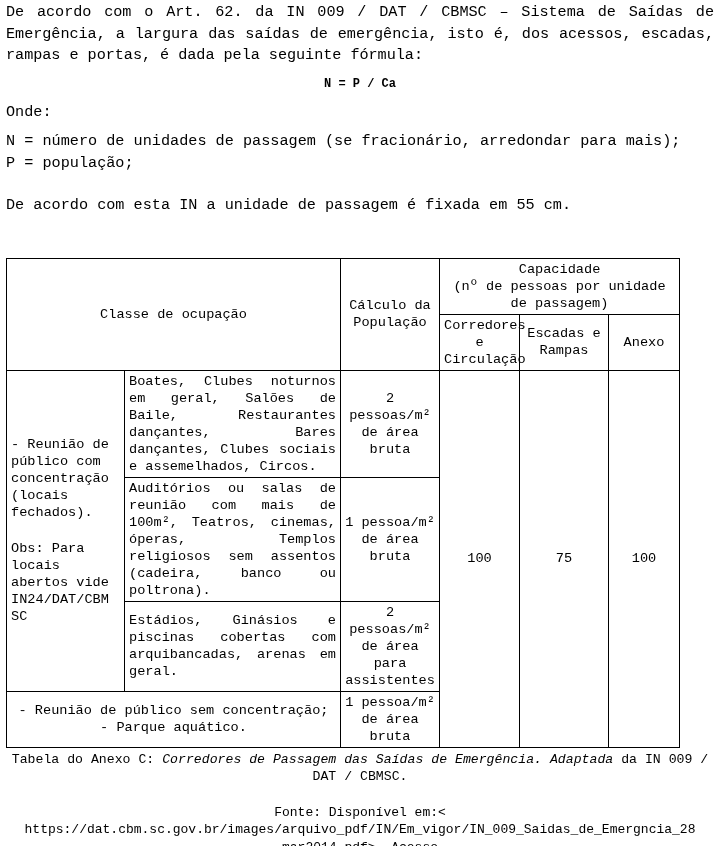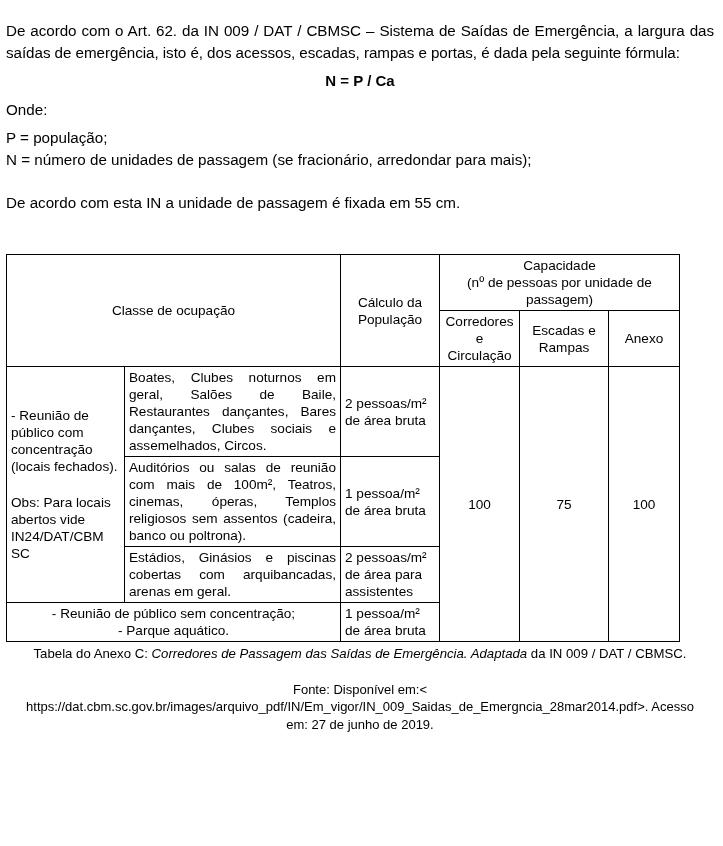--- a/index.html
+++ b/index.html
@@ -21,7 +21,8 @@
     width: 723px;
     height: 846px;
     box-sizing: border-box;
-    padding: 18px 9px 0 6px;
+    padding: 0 9px 0 6px;
+    font-family: Liberation Mono, monospace;
   }
 
   

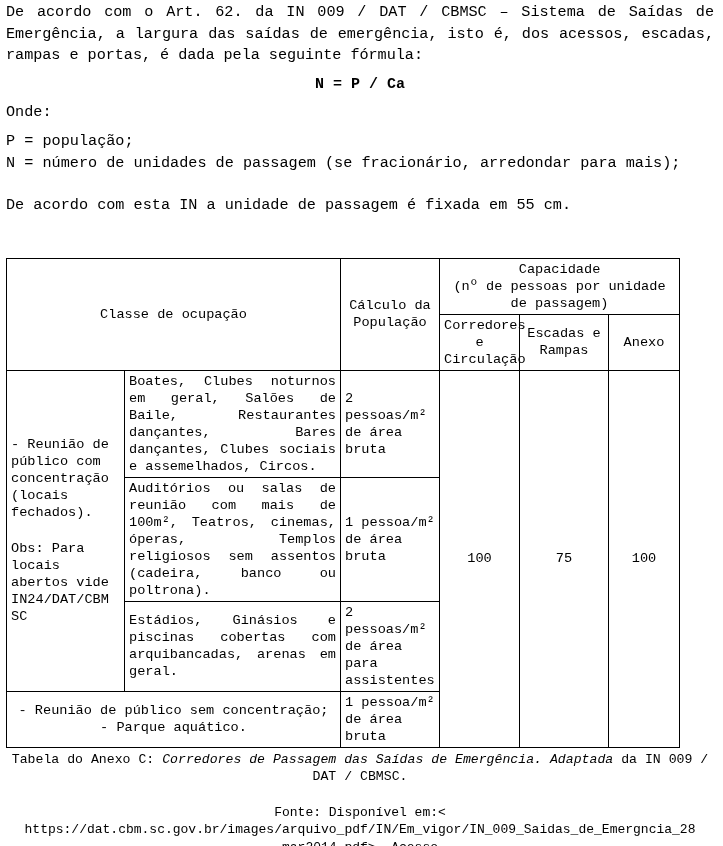--- a/index.html
+++ b/index.html
@@ -35,7 +35,7 @@
   }
   .para.first { padding-top: 2px; }
   .formula {
-    font-size: 15px;
+    font-size: 12px;
     line-height: 21.6px;
     font-weight: bold;
     text-align: center;

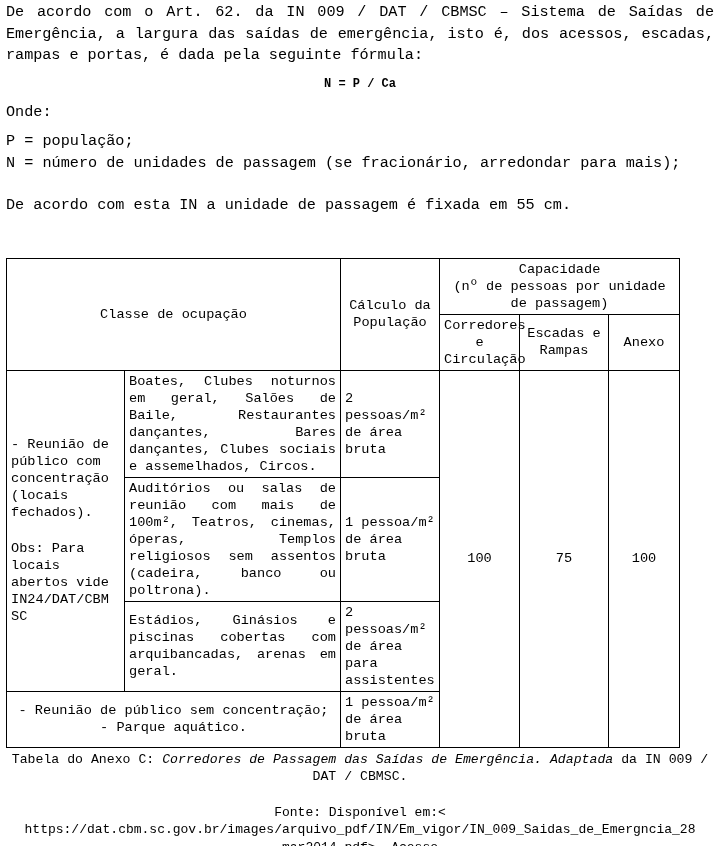--- a/index.html
+++ b/index.html
@@ -154,9 +154,9 @@
 
   <div class="gap-sm"></div>
 
+  <p class="line">N = número de unidades de passagem (se fracionário, arredondar para mais);</p>
+
   <p class="line">P = população;</p>
-
-  <p class="line">N = número de unidades de passagem (se fracionário, arredondar para mais);</p>
 
 
   <div class="gap-md"></div>

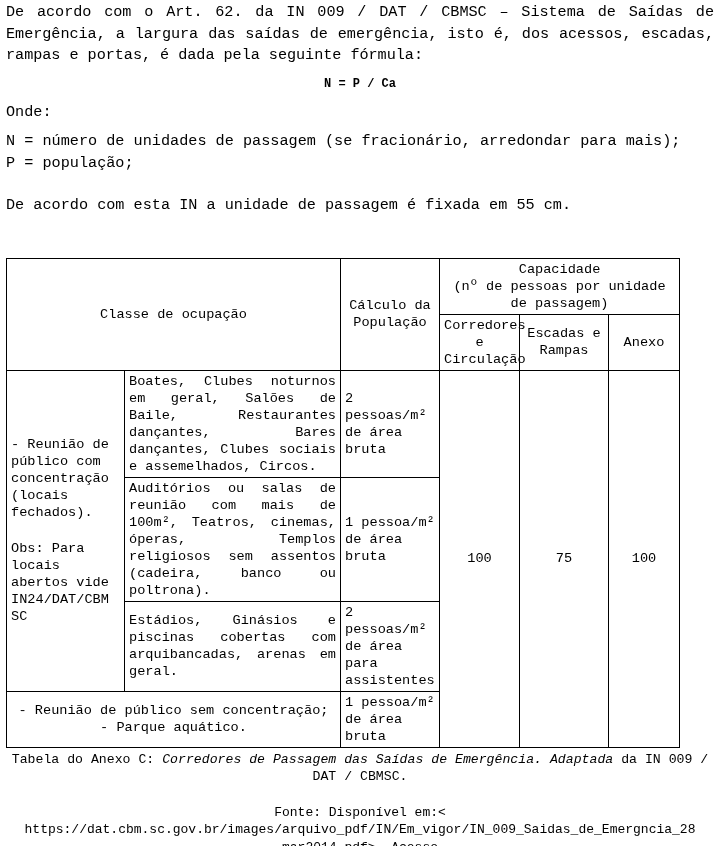--- a/index.html
+++ b/index.html
@@ -103,7 +103,7 @@
     line-height: 19px;
   }
   td.calc {
-    text-align: left;
+    text-align: center;
     vertical-align: middle;
     line-height: 19px;
     padding: 4px 3px;

